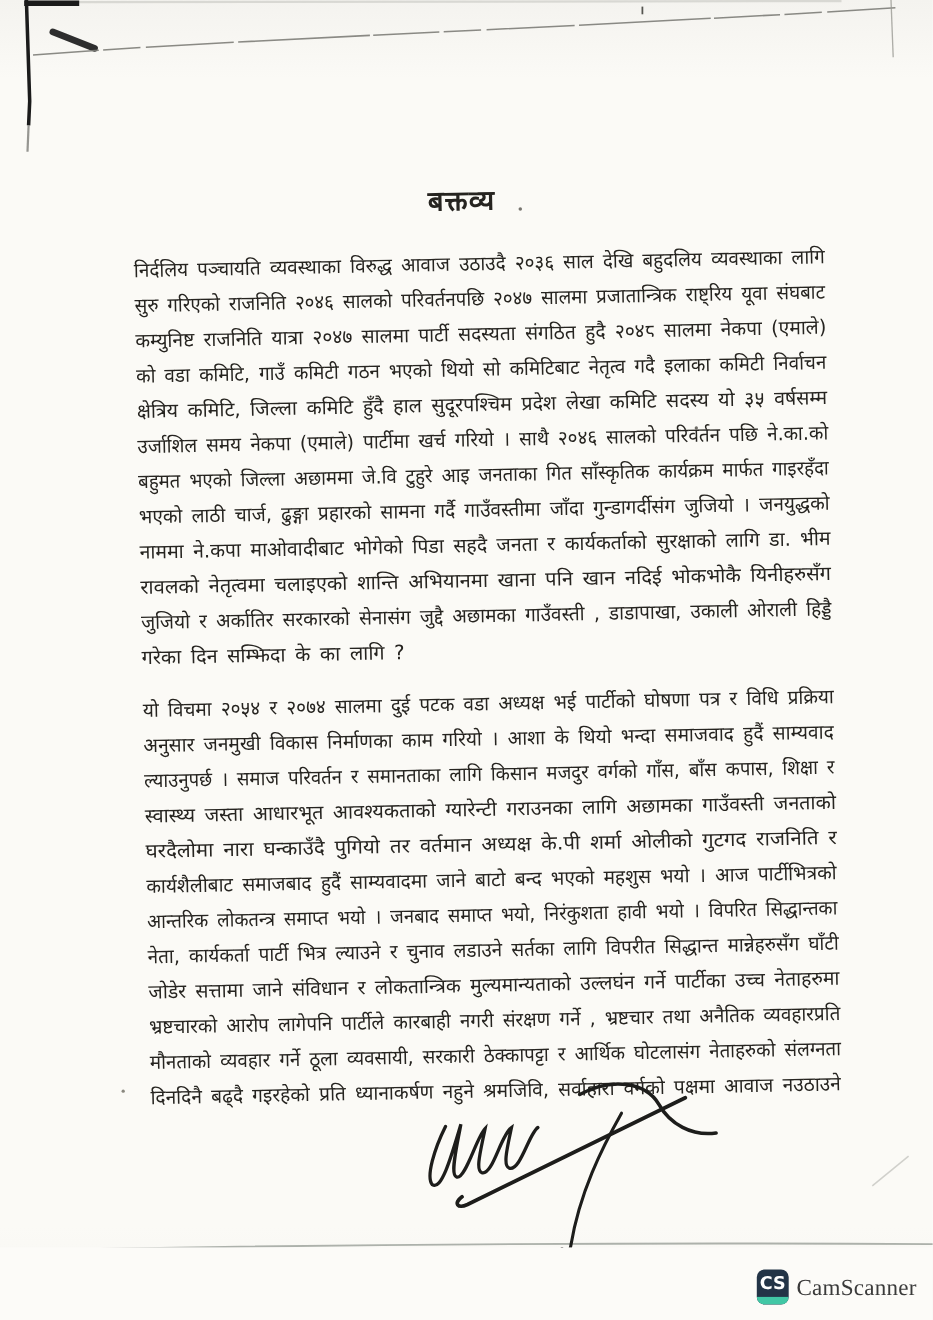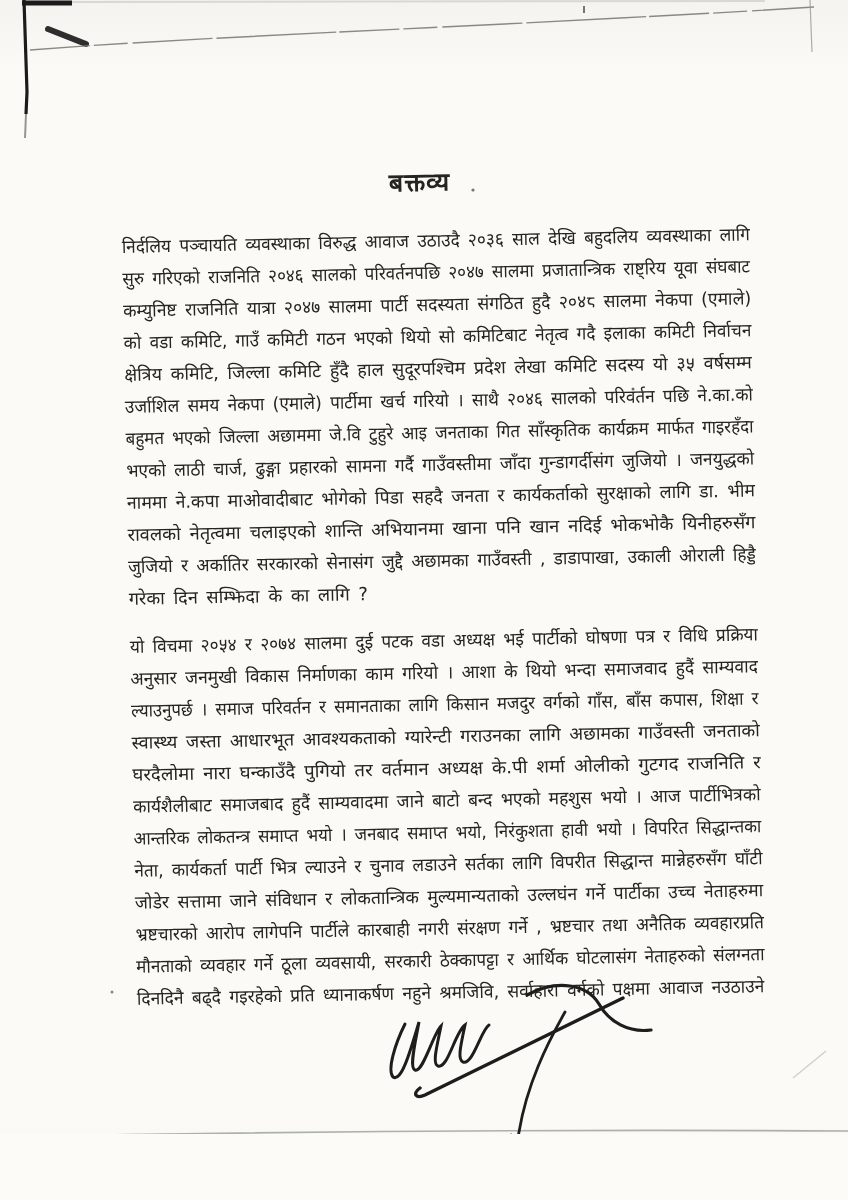--- a/index.html
+++ b/index.html
@@ -123,6 +123,13 @@
 
   <div class="bottom-strip"></div>
 
+  <div class="footer">
+    <div class="cs-icon" style="background: rgb(35, 52, 71);">
+      <span class="cs-letters">CS</span>
+      <span class="cs-strip" style="background: rgb(65, 199, 165);"></span>
+    </div>
+    <span class="cs-name" style="color: rgb(59, 59, 59);">CamScanner</span>
+  </div>
 
 </div>
 

